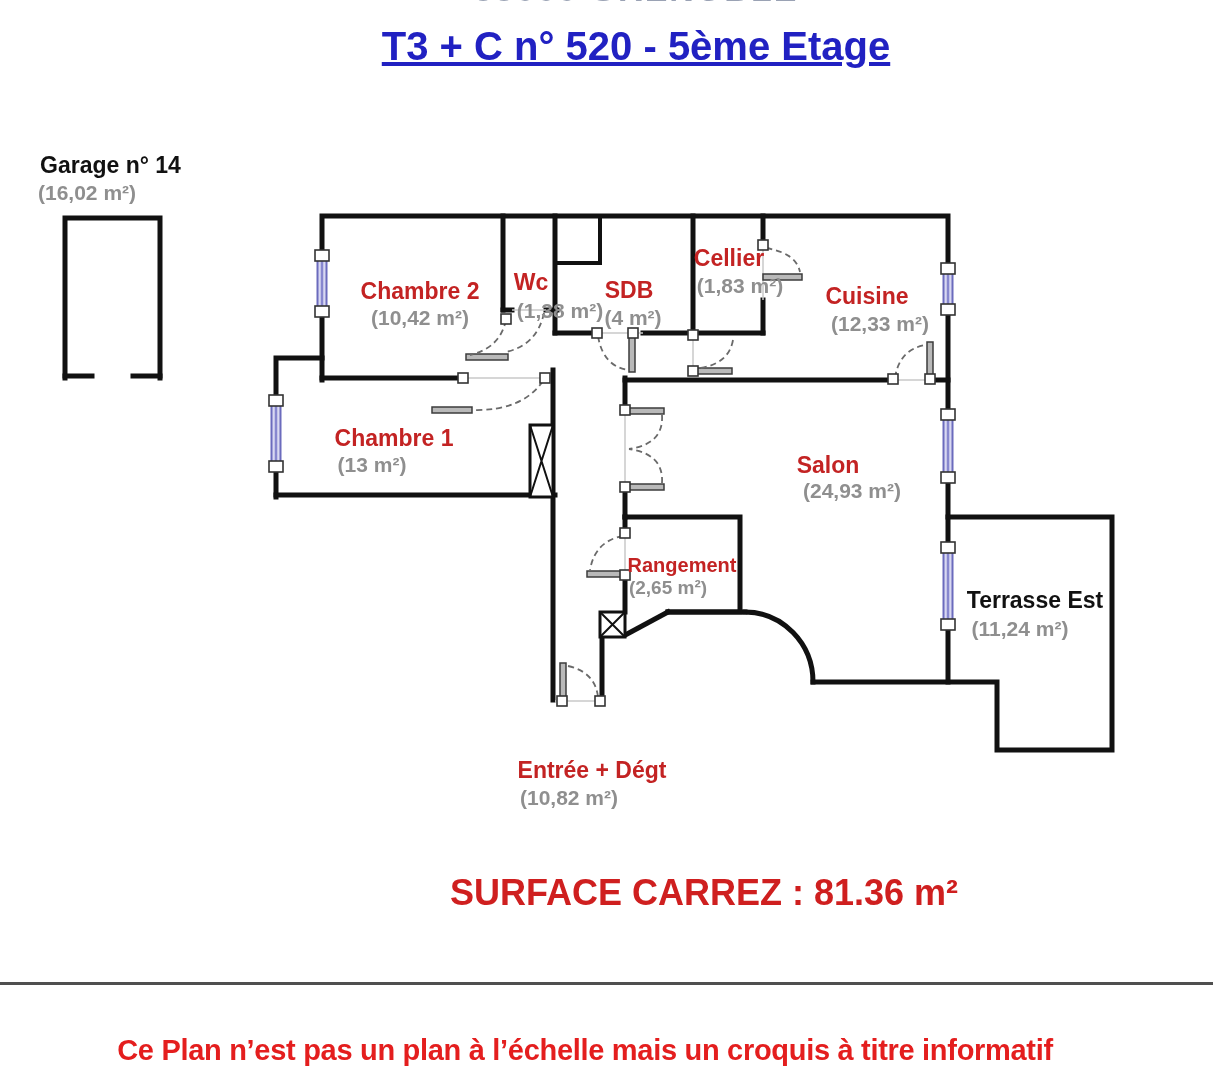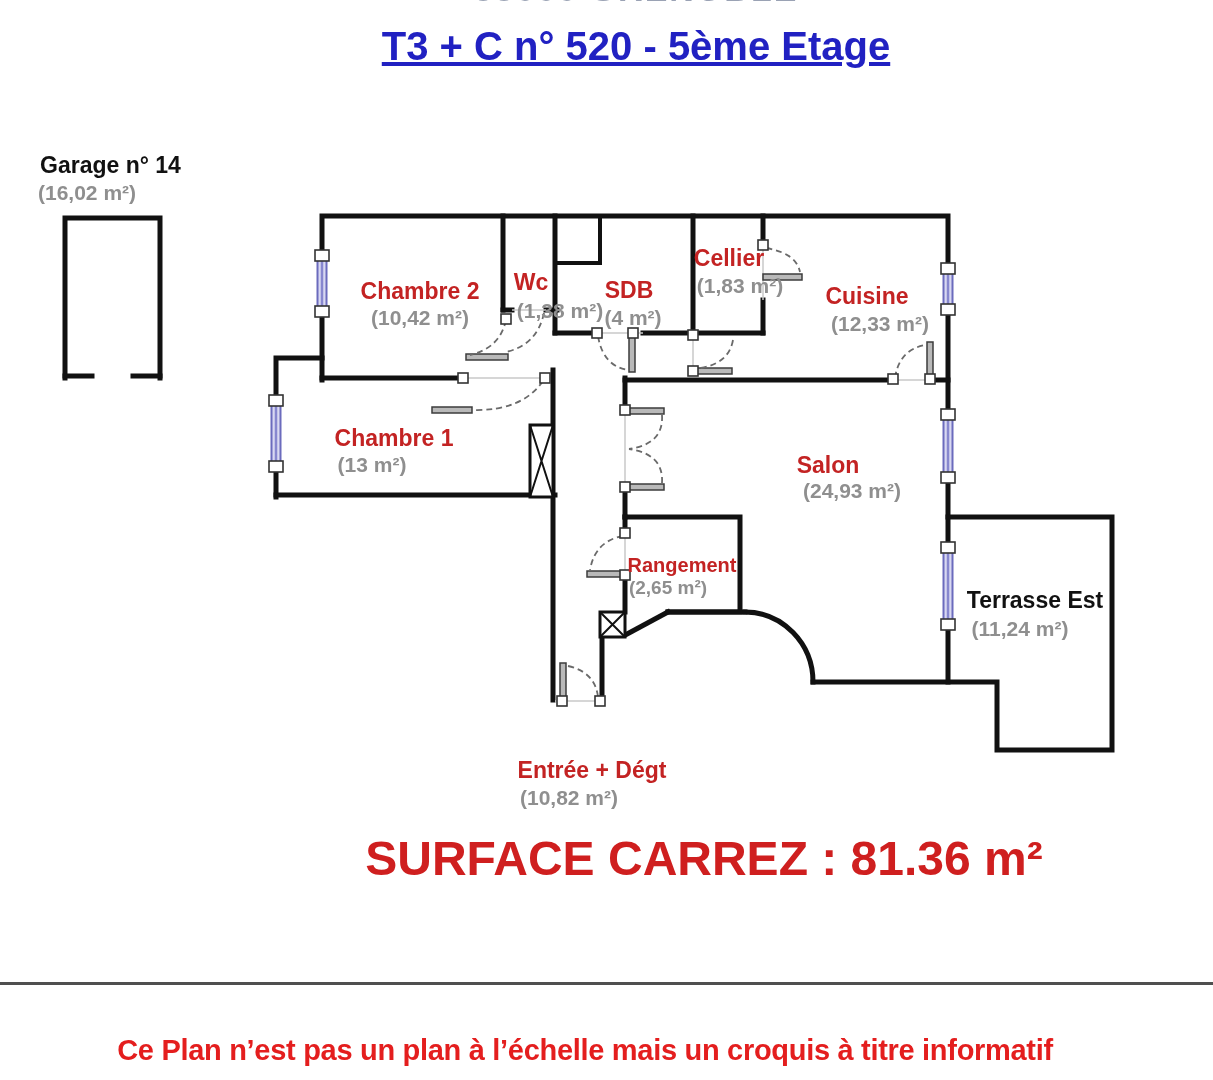--- a/index.html
+++ b/index.html
@@ -12,8 +12,8 @@
   #main-title{top:24px;left:636px;transform:translateX(-50%);
        font-size:40px;font-weight:bold;color:#2121c2;text-decoration:underline;
        white-space:nowrap;}
-  #surface-line{top:831px;left:704px;transform:translateX(-50%);
-       font-size:48px;font-weight:bold;color:#cf1f1f;white-space:nowrap;}
+  #surface-line{top:872px;left:704px;transform:translateX(-50%);
+       font-size:36px;font-weight:bold;color:#cf1f1f;white-space:nowrap;}
   #separator{top:982px;left:0;width:1213px;height:3px;background:#4f4f4f;}
   #disclaimer{top:1034px;left:585px;transform:translateX(-50%);
        font-size:29px;font-weight:bold;color:#e41e1e;white-space:nowrap;

